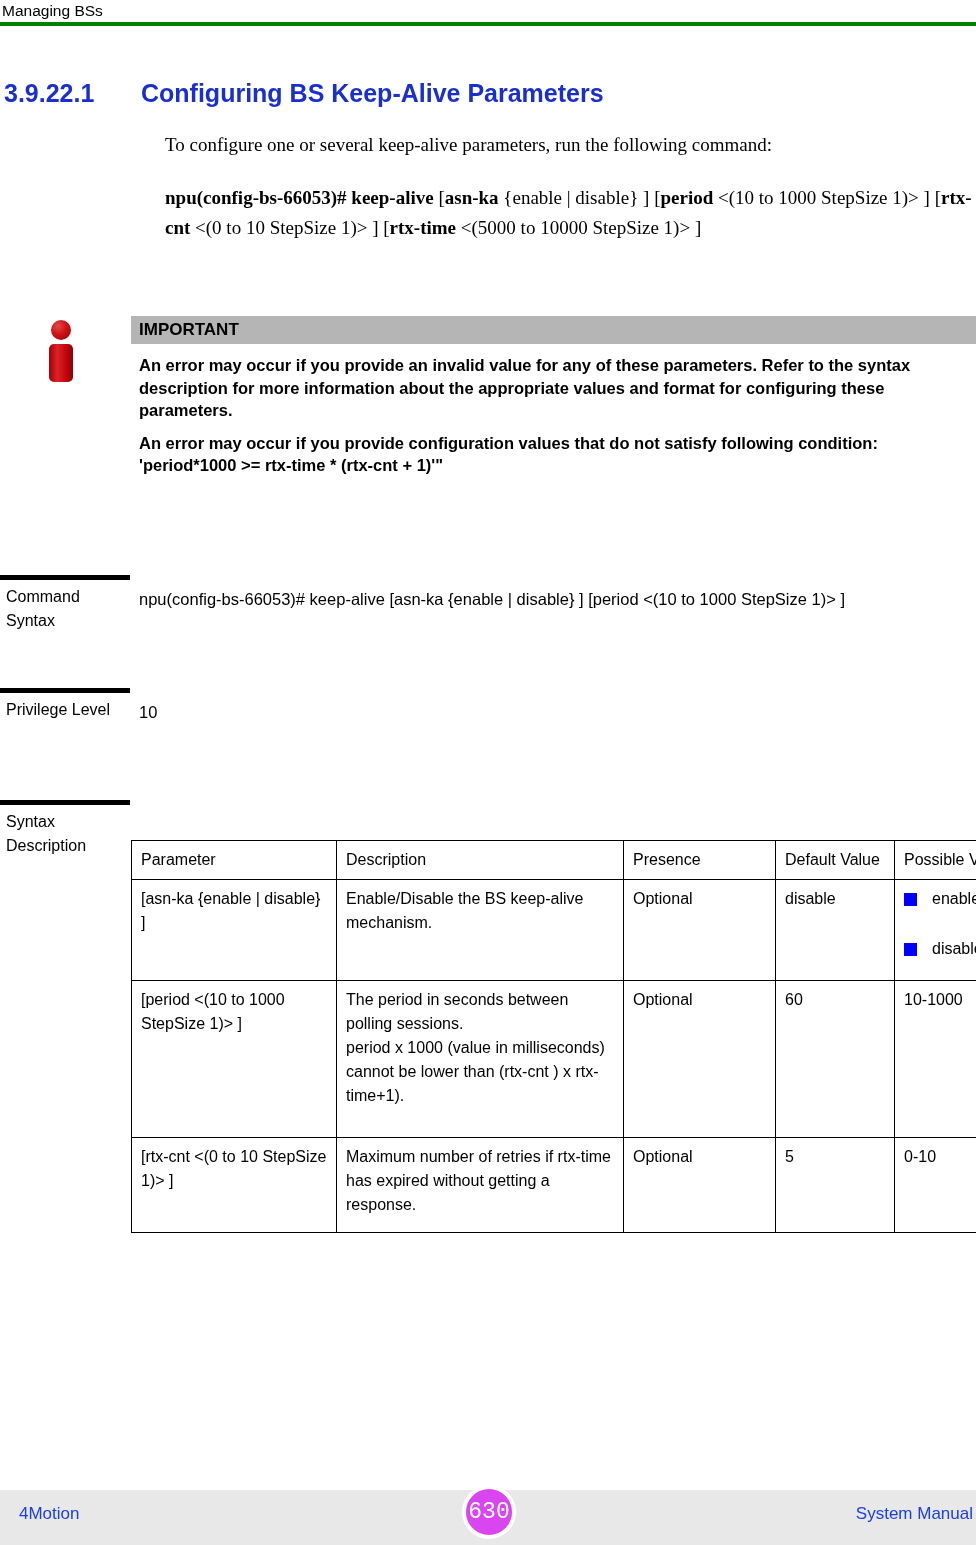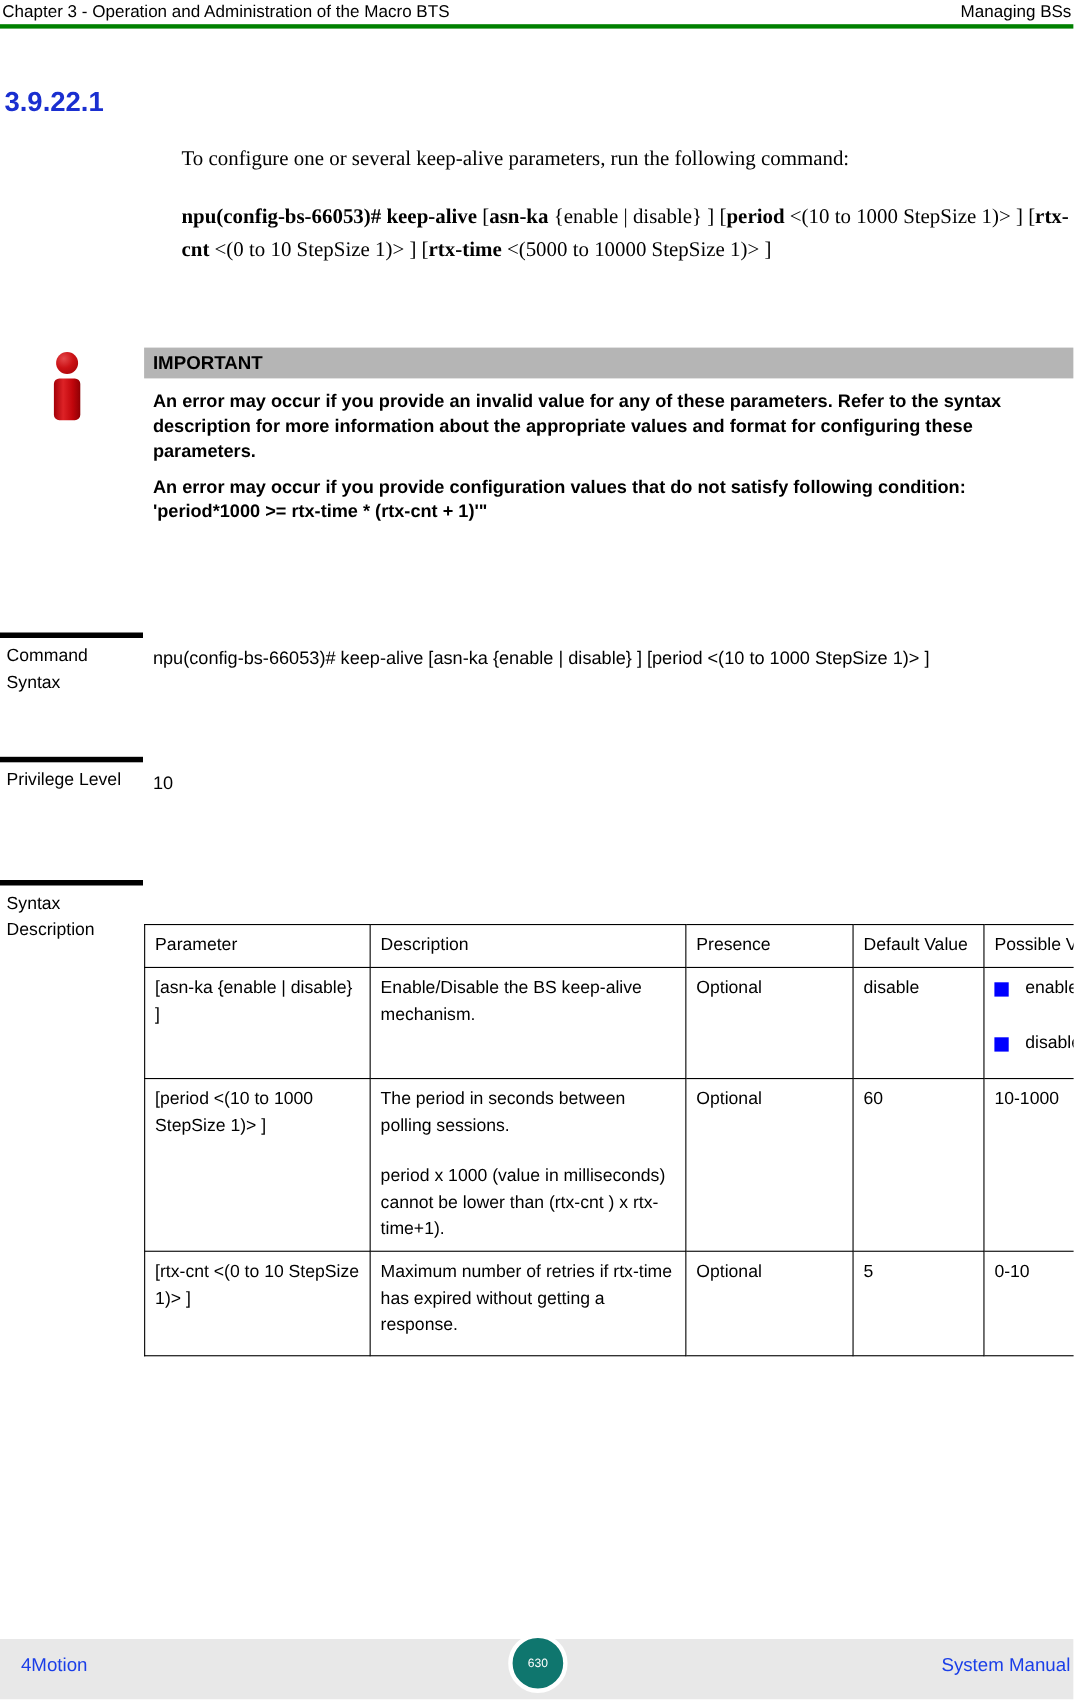--- a/index.html
+++ b/index.html
@@ -227,7 +227,6 @@
 <body>
 
 <div class="page-header">
-  <span class="hdr-left">Chapter 3 - Operation and Administration of the Macro BTS</span>
   <span class="hdr-right">Managing BSs</span>
 </div>
 <div class="header-rule"></div>

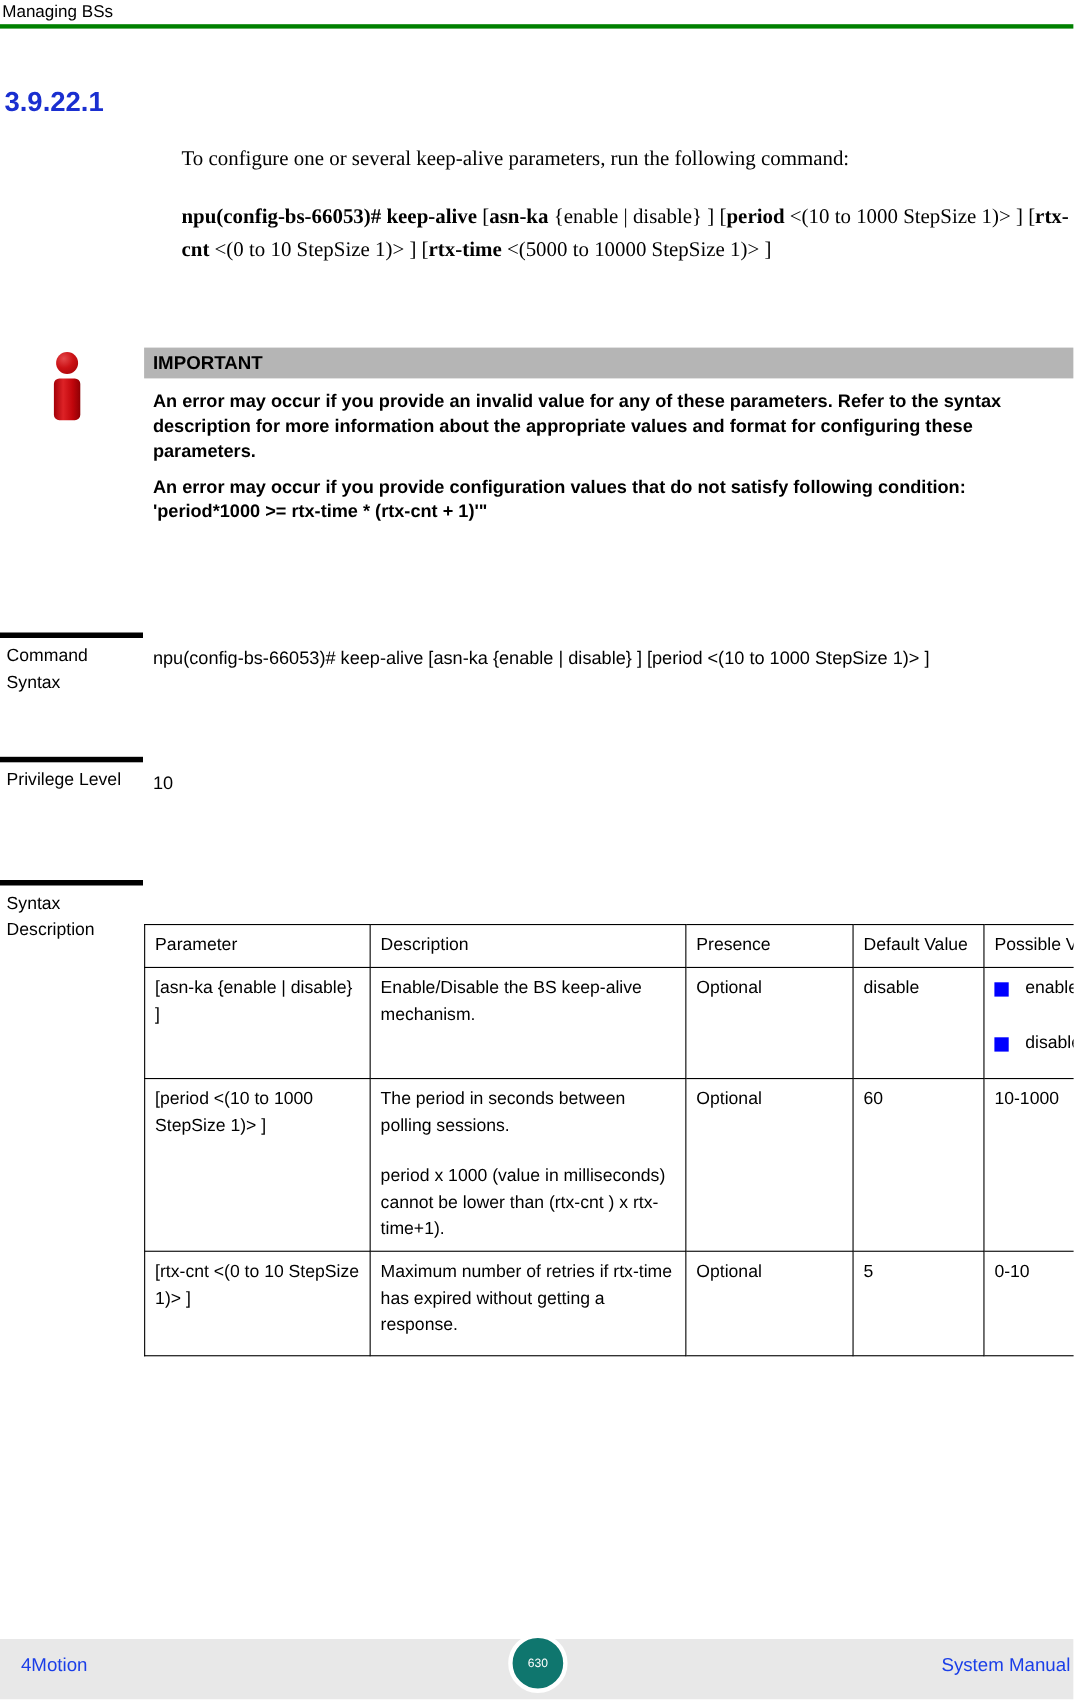--- a/index.html
+++ b/index.html
@@ -233,6 +233,7 @@
 
 <div class="section-heading">
   <span class="sec-num">3.9.22.1</span>
+  <span class="sec-title">Configuring BS Keep-Alive Parameters</span>
 </div>
 
 <div class="body-col" id="intro-para">

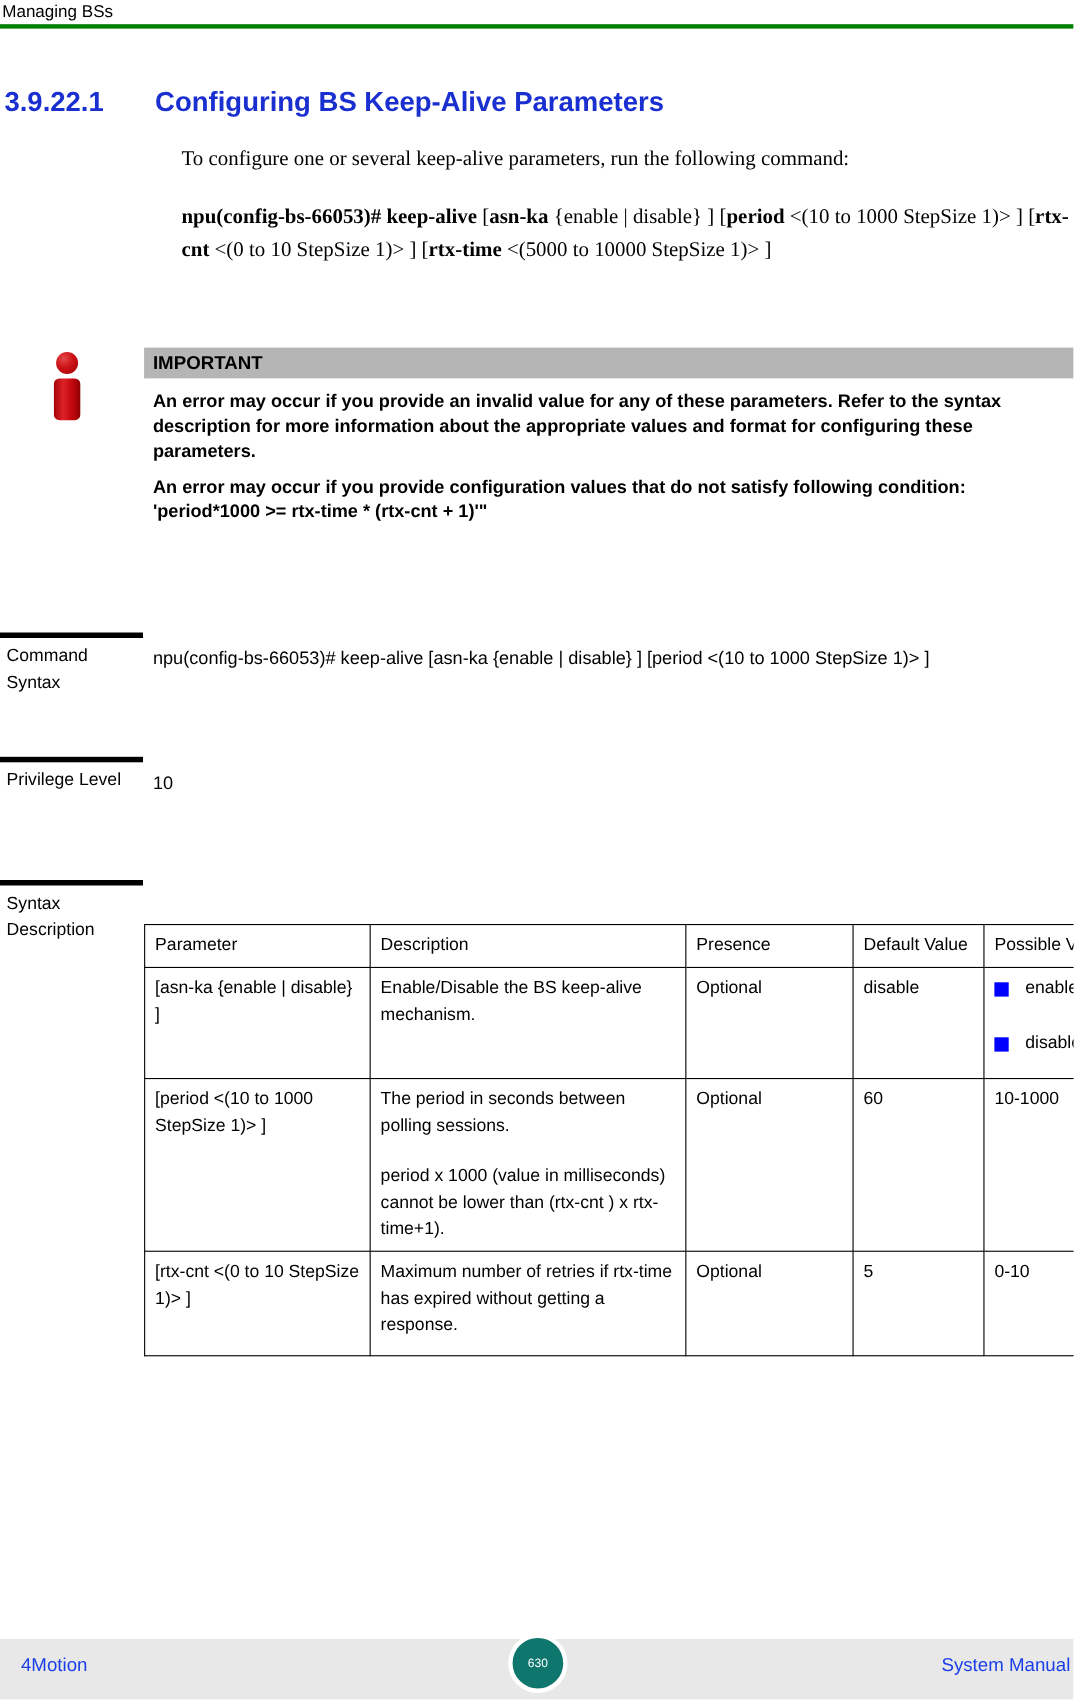--- a/index.html
+++ b/index.html
@@ -174,7 +174,7 @@
   .param-table tr.row-2 td { height: 142px; }
   .param-table tr.row-3 td { height: 80px; }
   .desc-para { margin: 0; }
-  .desc-para + .desc-para { margin-top: 22px; }
+  .desc-para + .desc-para { }
   .bullet-list { margin: 0; padding: 0; list-style: none; }
   .bullet-list li {
     position: relative;

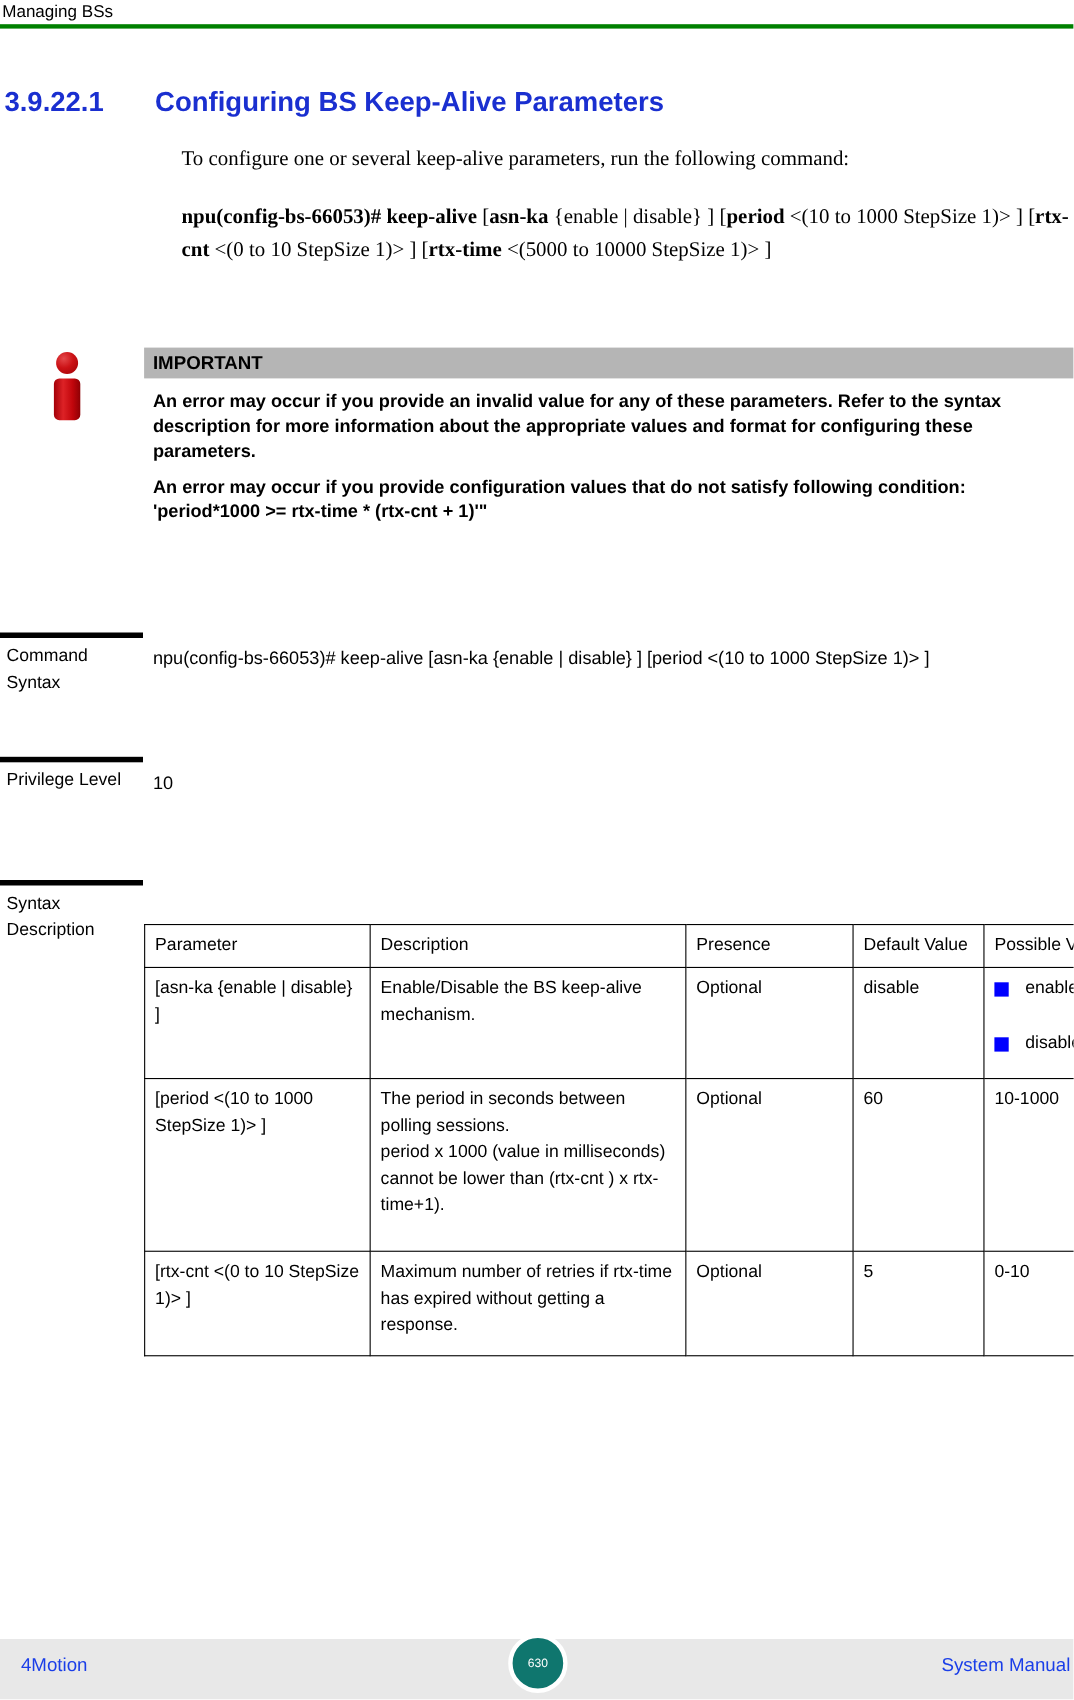--- a/index.html
+++ b/index.html
@@ -214,13 +214,14 @@
     left: 462px; top: 1485px;
     width: 54px; height: 54px;
     border-radius: 50%;
-    background: #0f766e;
+    background: #d946ef;
     border: 4px solid #ffffff;
     box-sizing: border-box;
     color: #ffffff;
-    font-size: 11px;
+    font-size: 23px;
     text-align: center;
     line-height: 46px;
+    font-family: Liberation Mono, monospace;
   }
 </style>
 </head>

